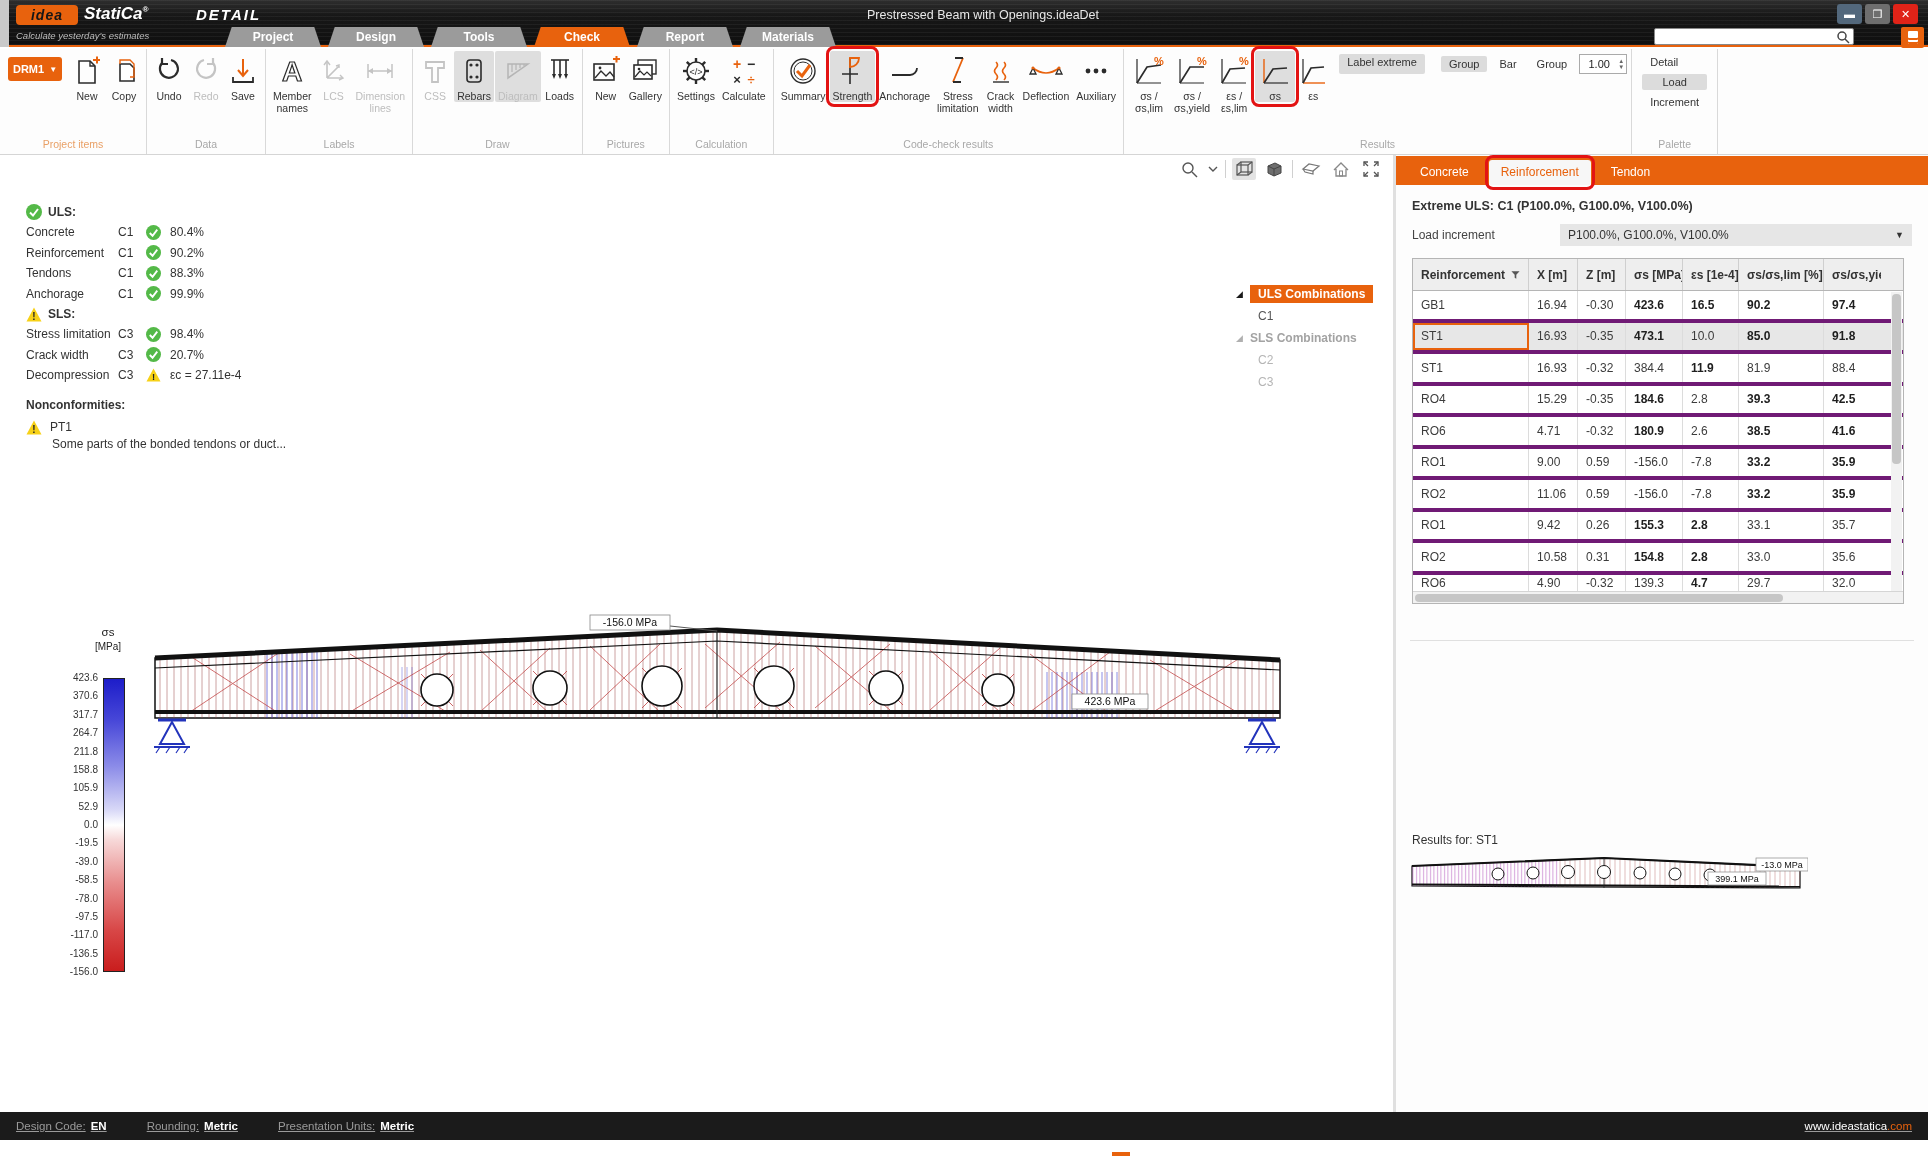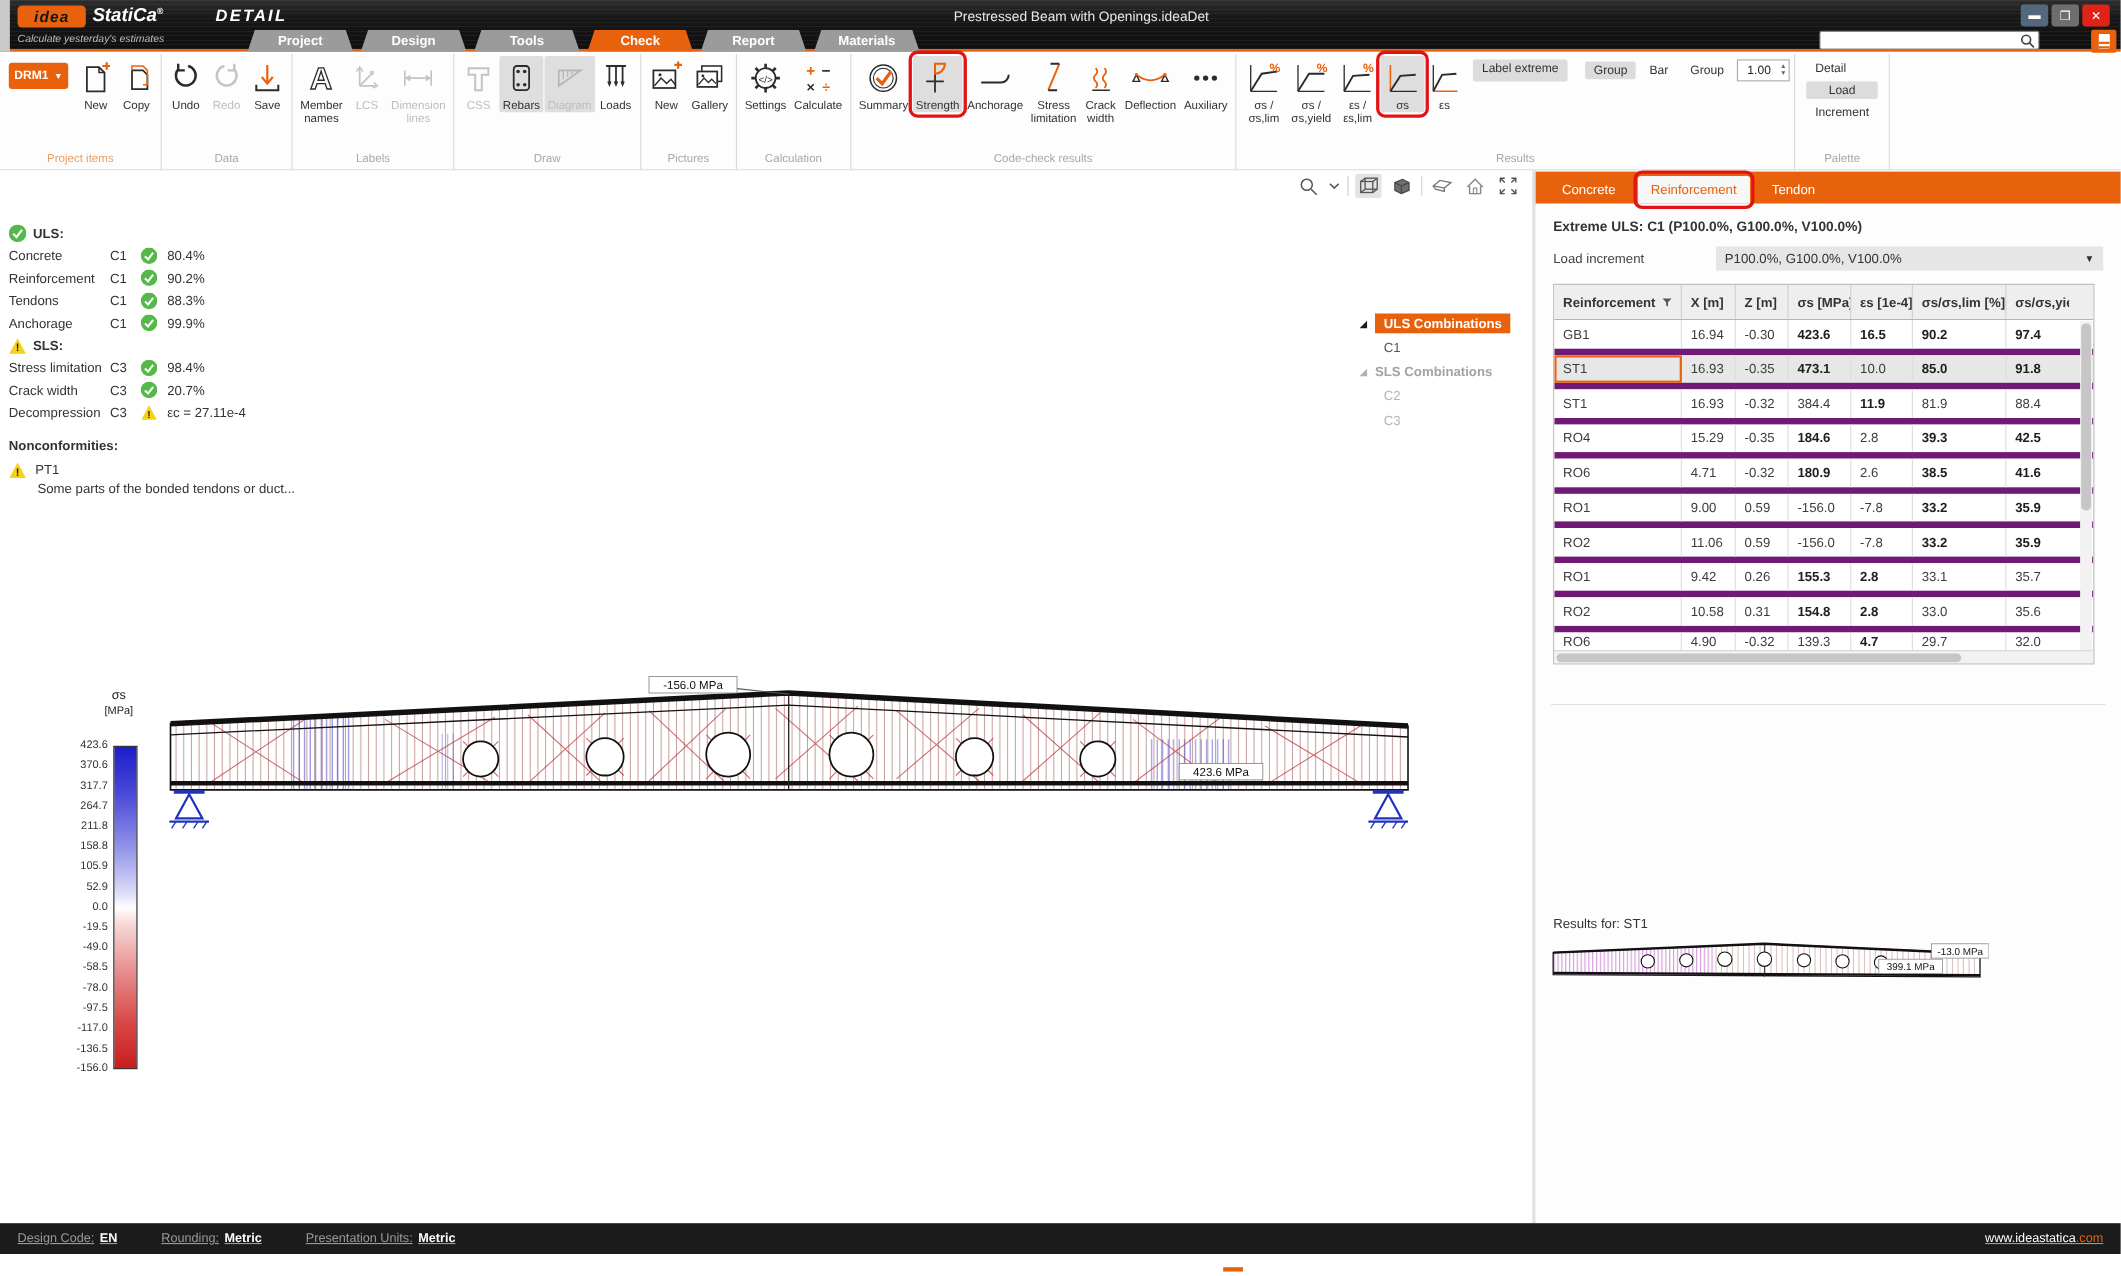--- a/index.html
+++ b/index.html
@@ -81,7 +81,7 @@
   .ctsep { width:1px; height:18px; background:#d0d0d0; }
 
   
-  .summary { position:absolute; left:8px; top:47px; font-size:12px; color:#333; }
+  .summary { position:absolute; left:26px; top:47px; font-size:12px; color:#333; }
   .sumrow { display:flex; align-items:center; height:20.5px; }
   .sumrow .nm { width:92px; }
   .sumrow .cb { width:28px; }

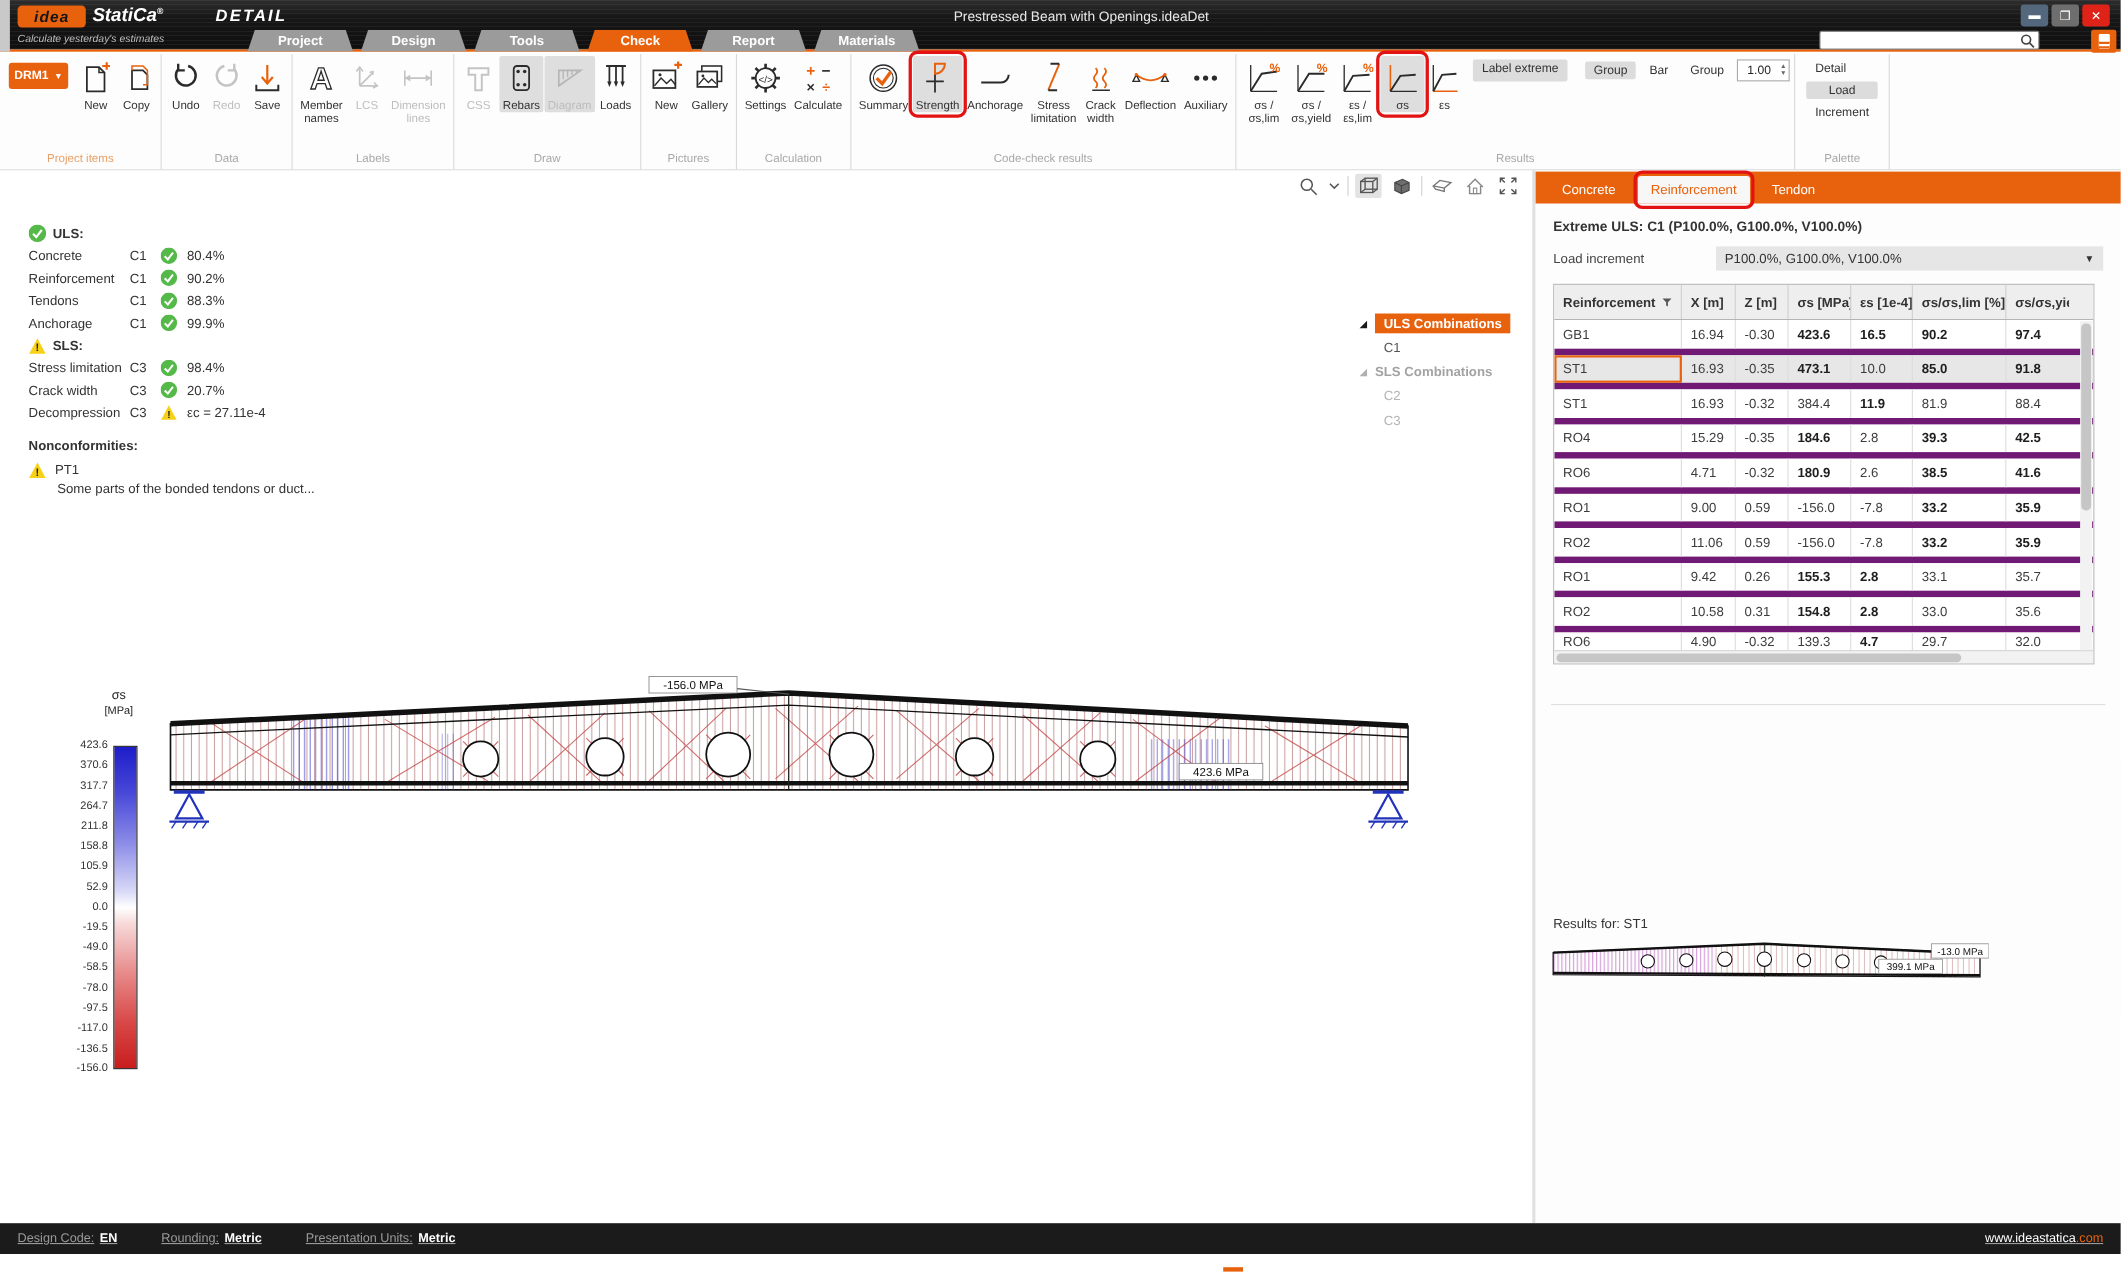--- a/index.html
+++ b/index.html
@@ -129,7 +129,7 @@
   .thcell { display:flex; align-items:center; padding:0 8px; font-size:12px; font-weight:bold; color:#333;
     border-right:1px solid #cfcfcf; overflow:hidden; white-space:nowrap; gap:6px; }
   .tbody { height:300px; overflow:hidden; }
-  .trow { display:flex; height:31.5px; border-bottom:6px solid #701a75; background:#fff; cursor:pointer; }
+  .trow { display:flex; height:31.5px; border-bottom:4px solid #701a75; background:#fff; cursor:pointer; }
   .trow.sel { background:#e7e7e7; }
   .trow.partial { height:16px; overflow:hidden; border-bottom:none; }
   .tcell { display:flex; align-items:center; padding:0 8px; font-size:12px; color:#3c3c3c;

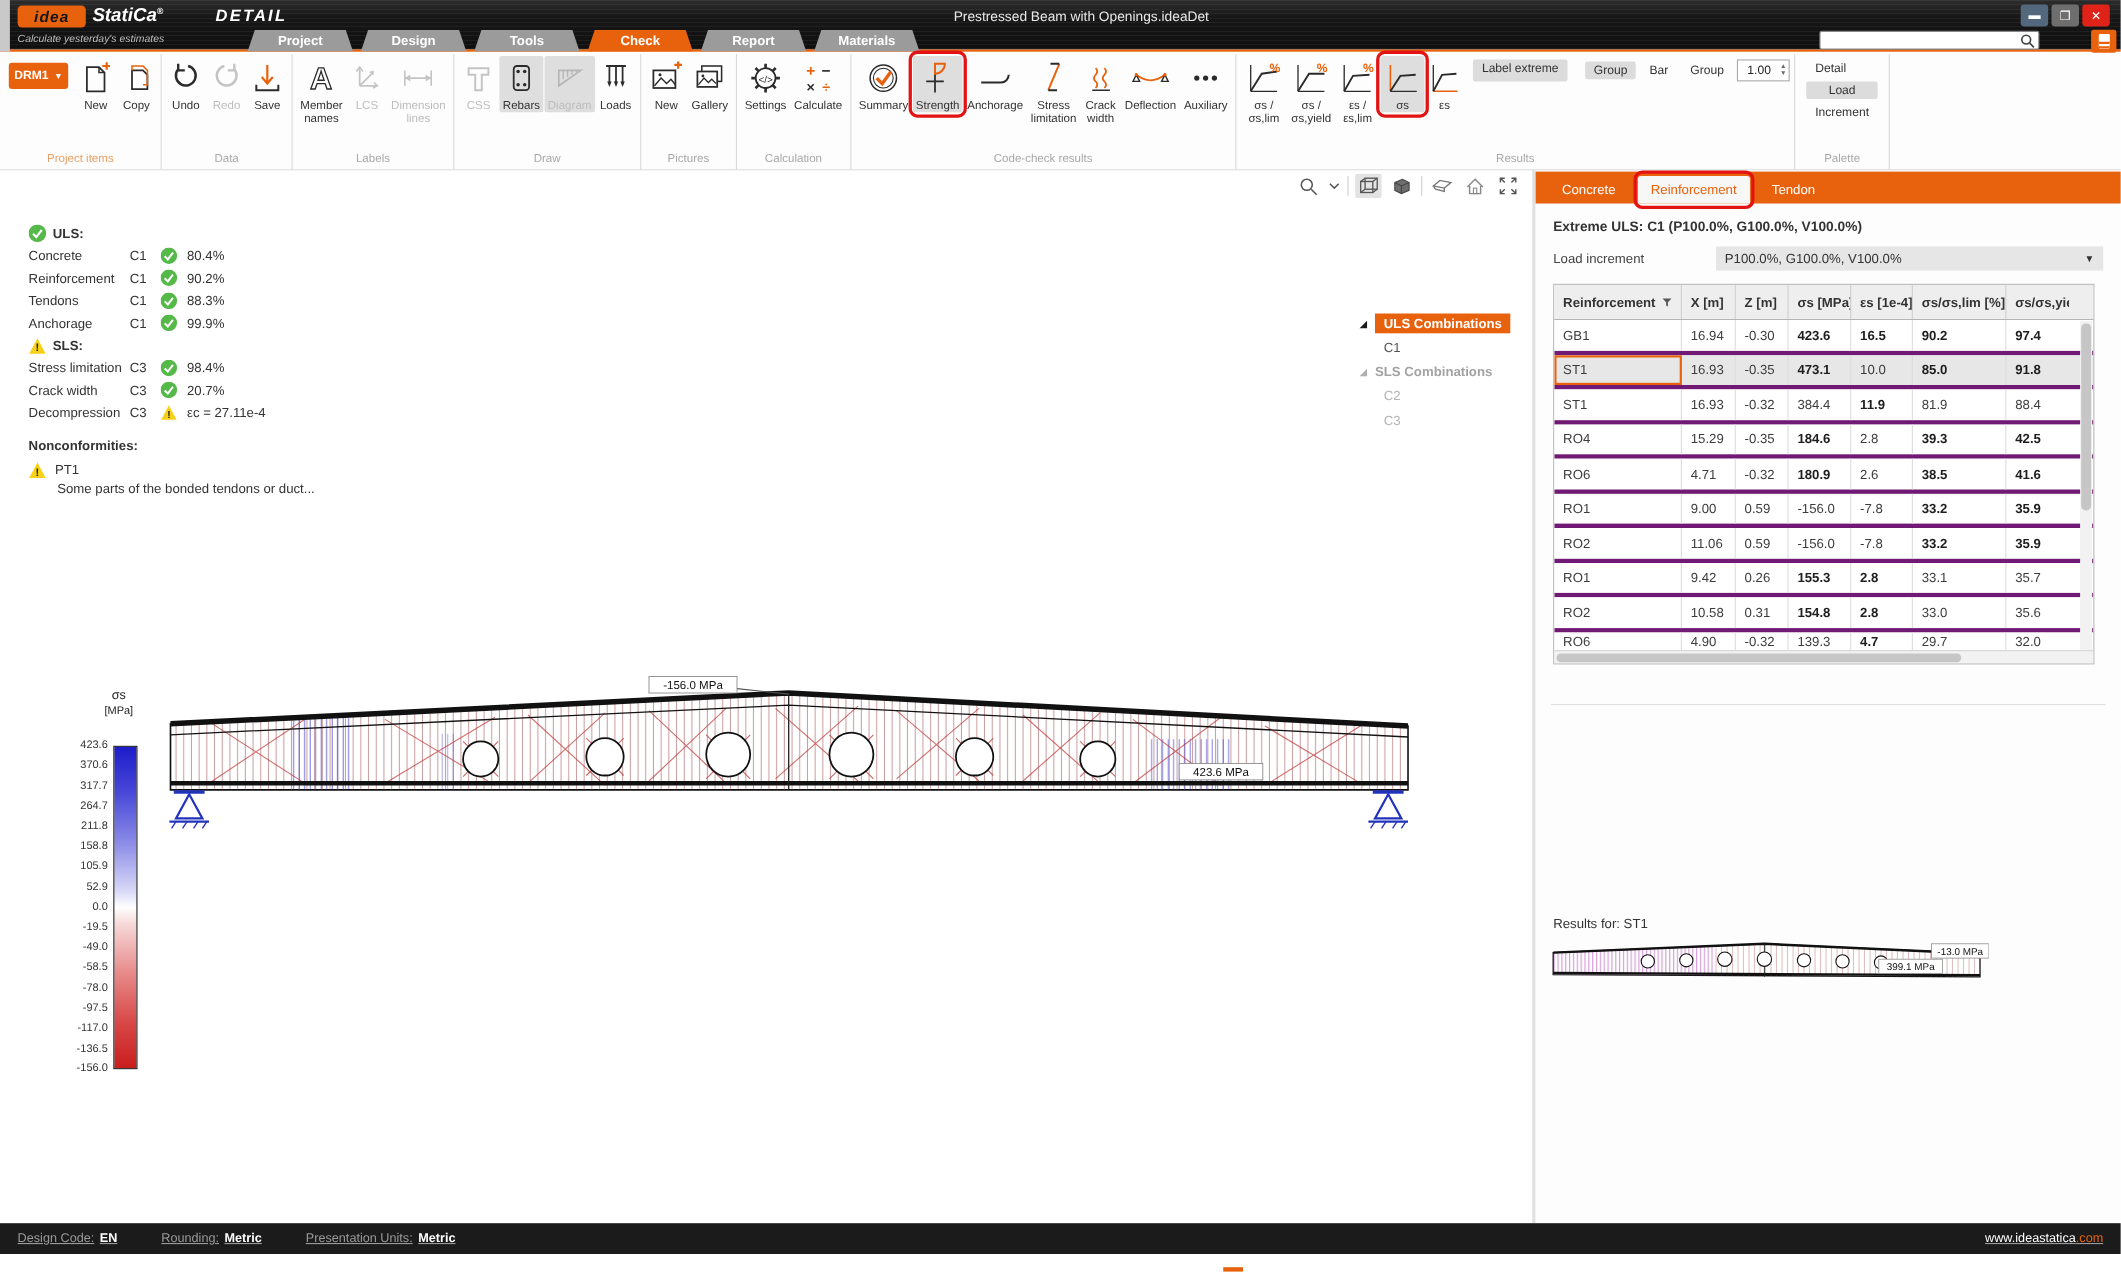--- a/index.html
+++ b/index.html
@@ -759,7 +759,7 @@
         <div class="scale-val">52.9</div>
         <div class="scale-val">0.0</div>
         <div class="scale-val">-19.5</div>
-        <div class="scale-val">-49.0</div>
+        <div class="scale-val">-39.0</div>
         <div class="scale-val">-58.5</div>
         <div class="scale-val">-78.0</div>
         <div class="scale-val">-97.5</div>

